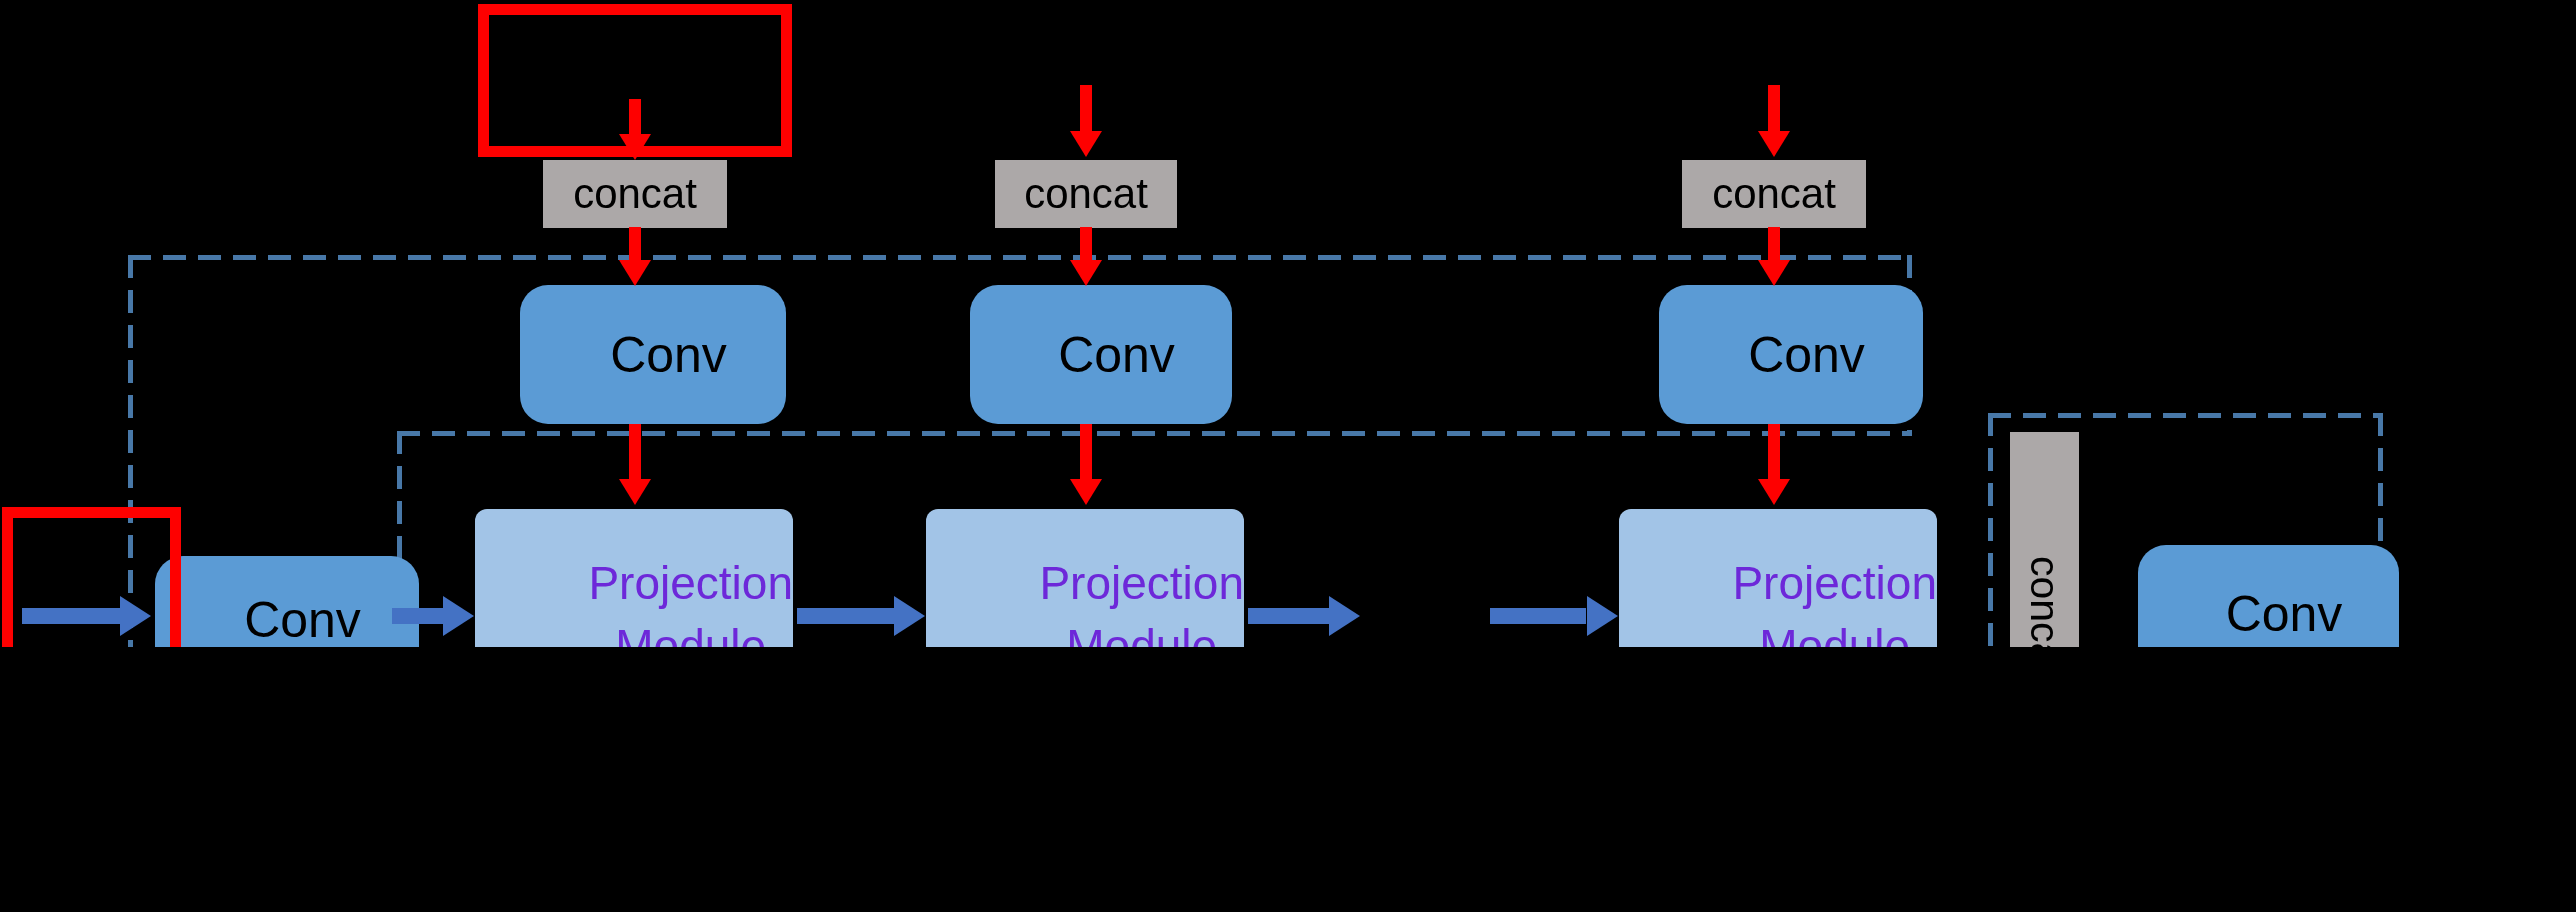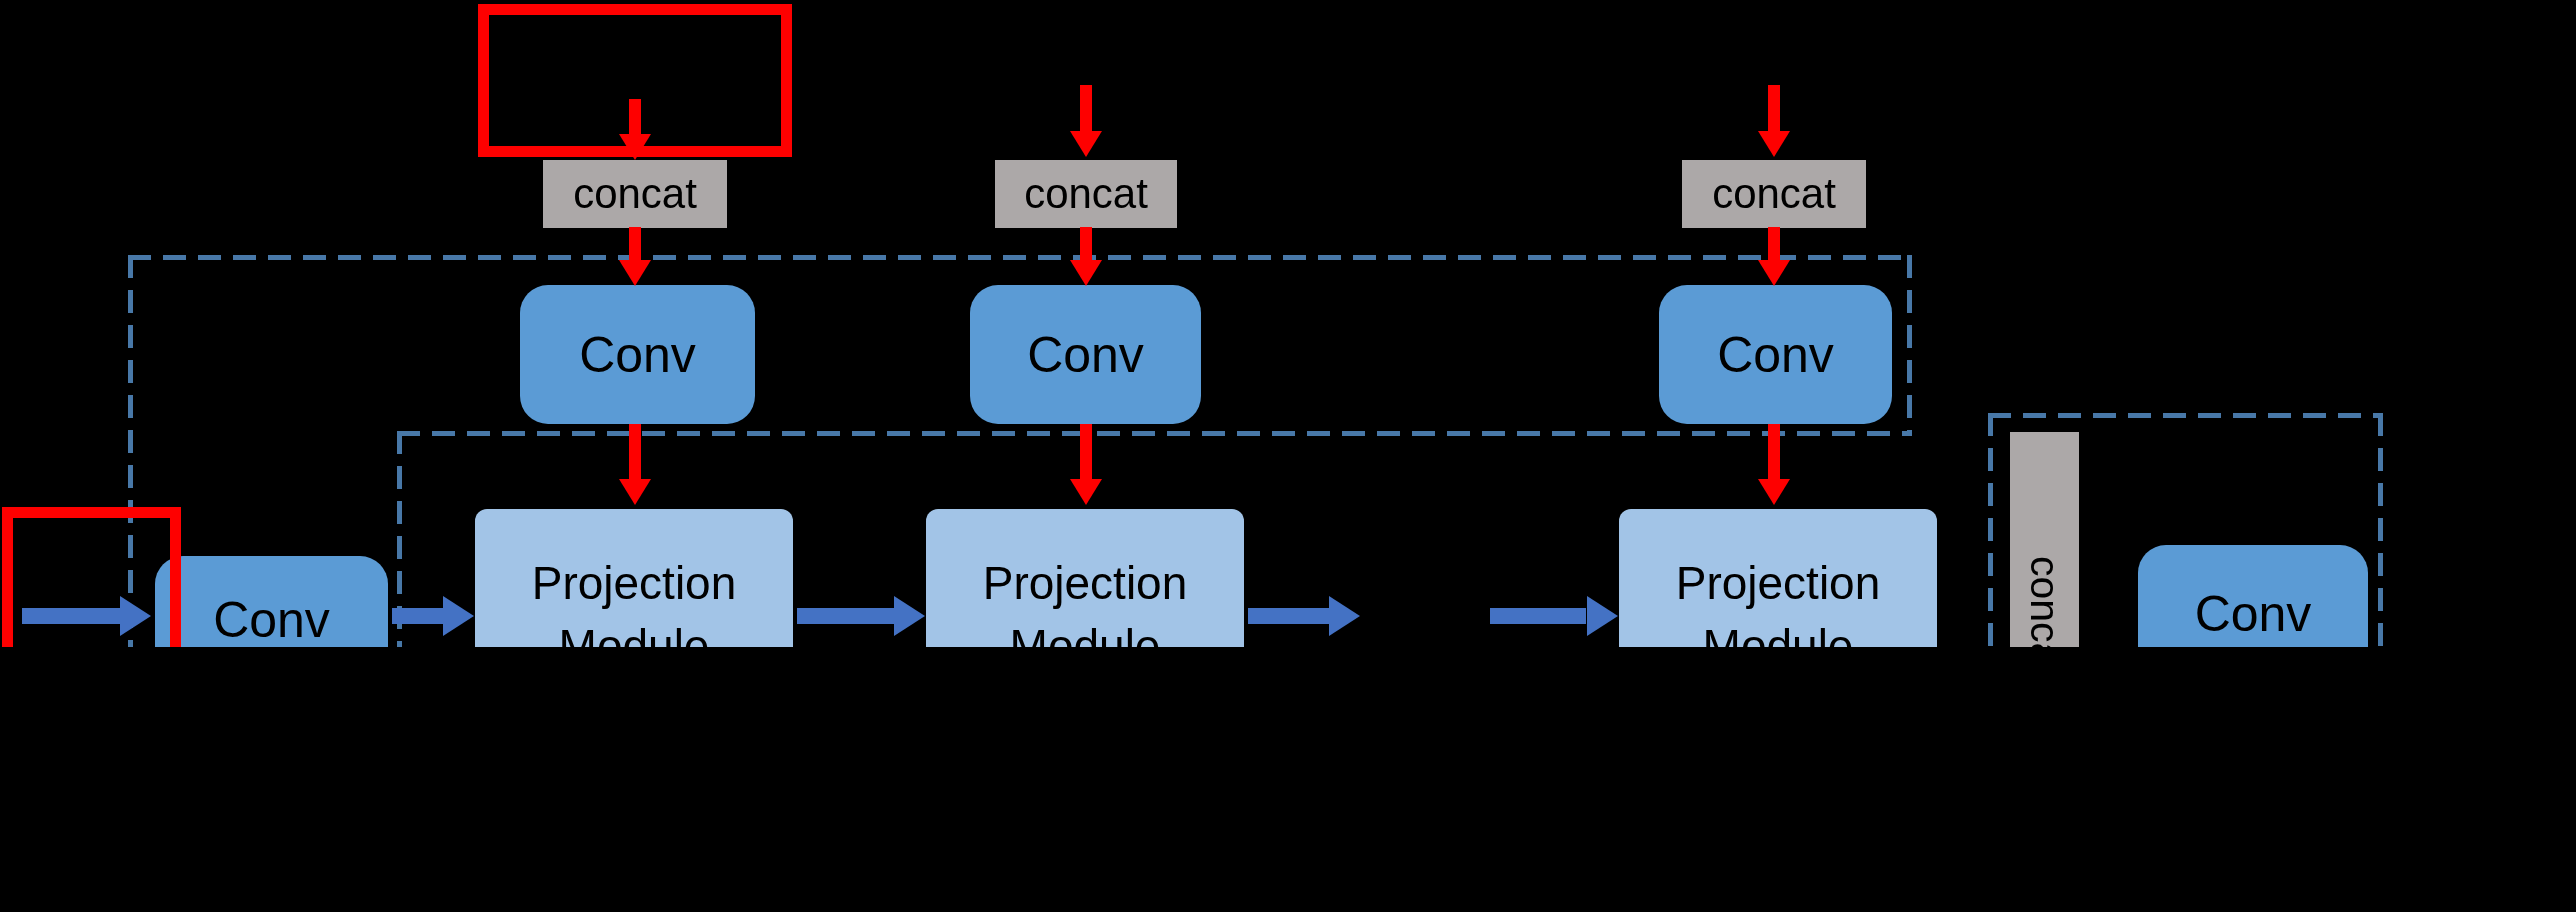--- a/index.html
+++ b/index.html
@@ -32,7 +32,7 @@
   .conv{
     background:var(--convblue);color:#000;border-radius:28px;
     display:flex;align-items:center;justify-content:center;
-    font-size:50px;line-height:1;
+    font-size:50px;line-height:1;padding-left:31px;
   }
   
   .pm{

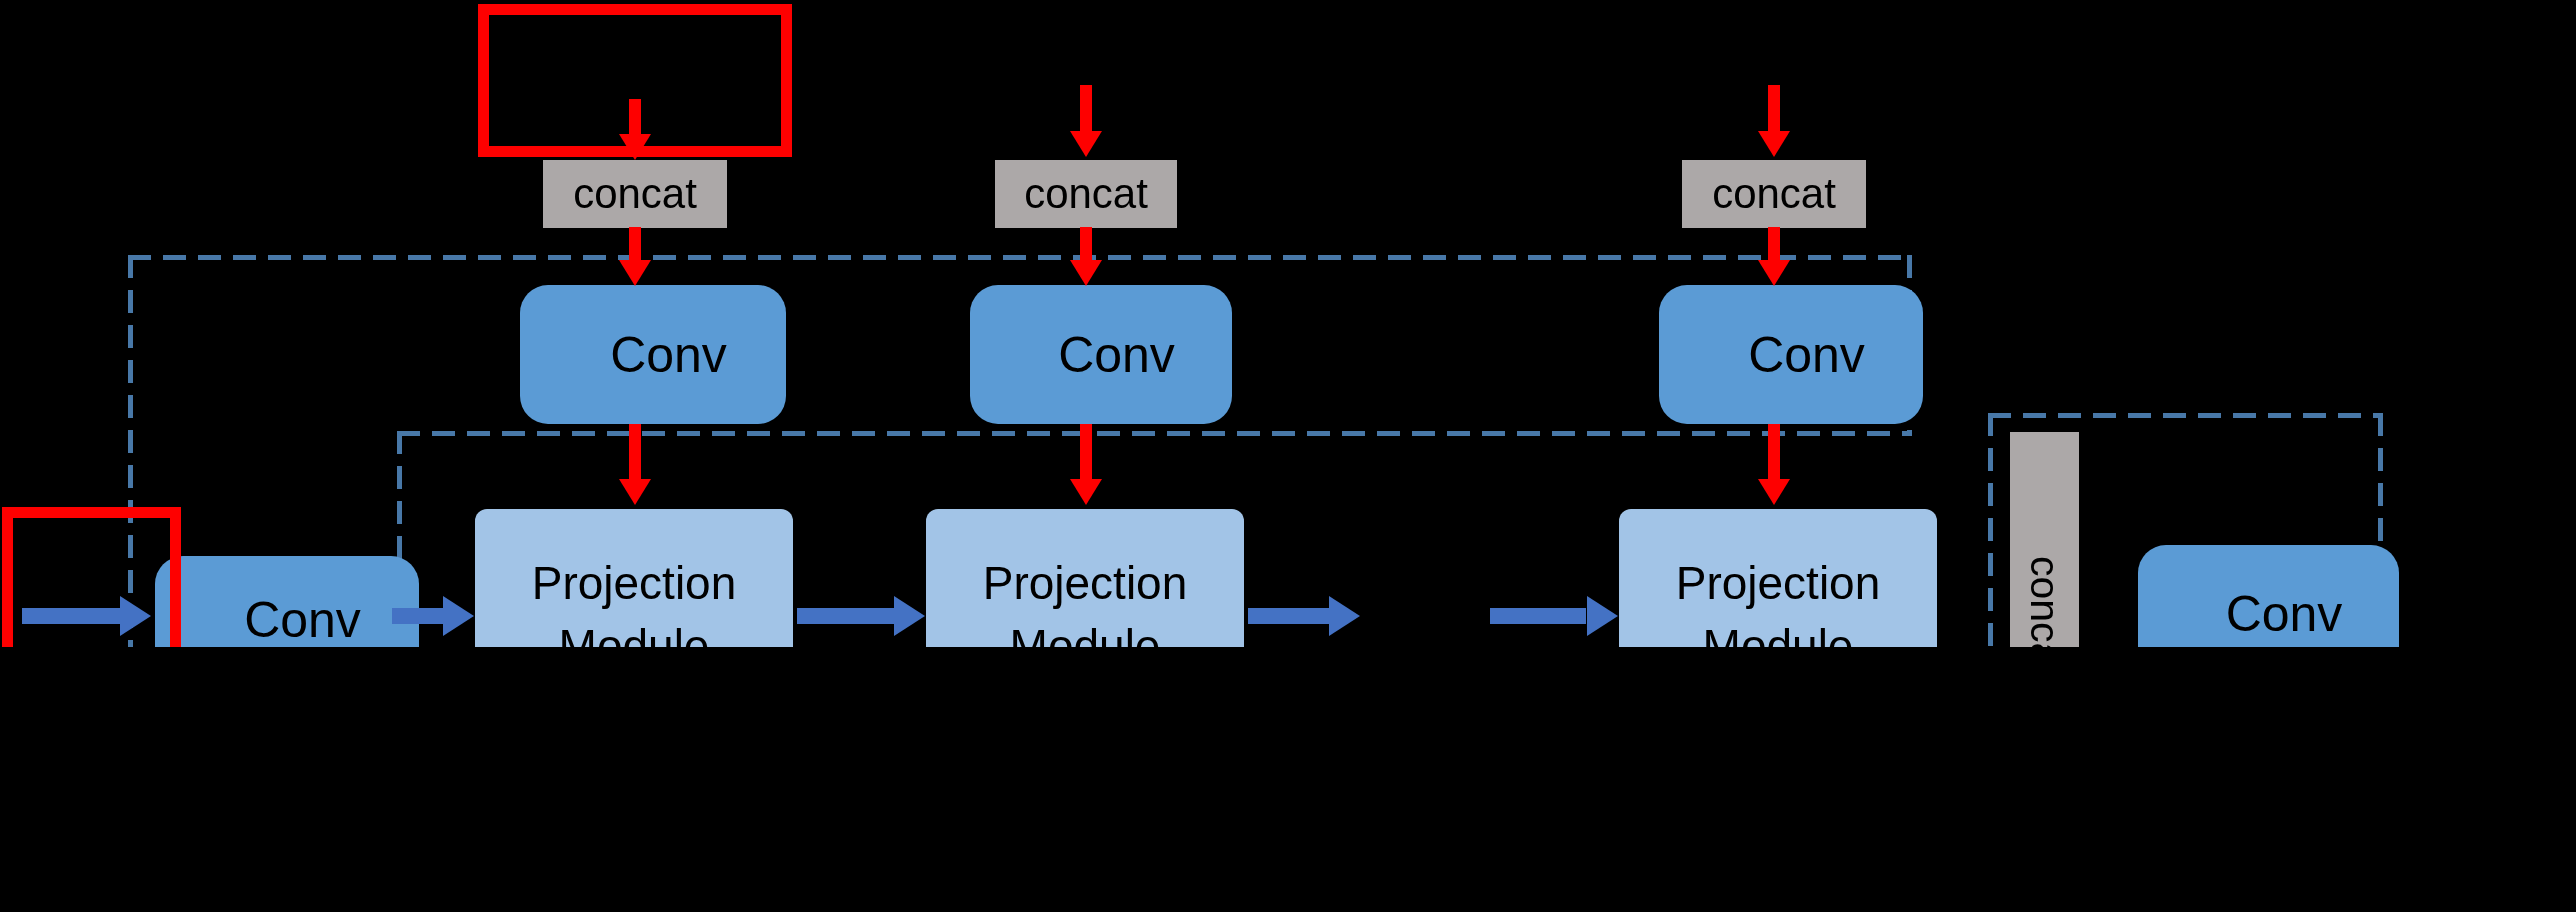--- a/index.html
+++ b/index.html
@@ -36,8 +36,8 @@
   }
   
   .pm{
-    background:var(--pmblue);color:#000000;border-radius:12px;
-    display:flex;align-items:center;justify-content:center;
+    background:var(--pmblue);color:#6d28d9;border-radius:12px;
+    display:flex;align-items:center;justify-content:flex-end;
     text-align:center;font-size:46px;line-height:1.35;
   }
   

